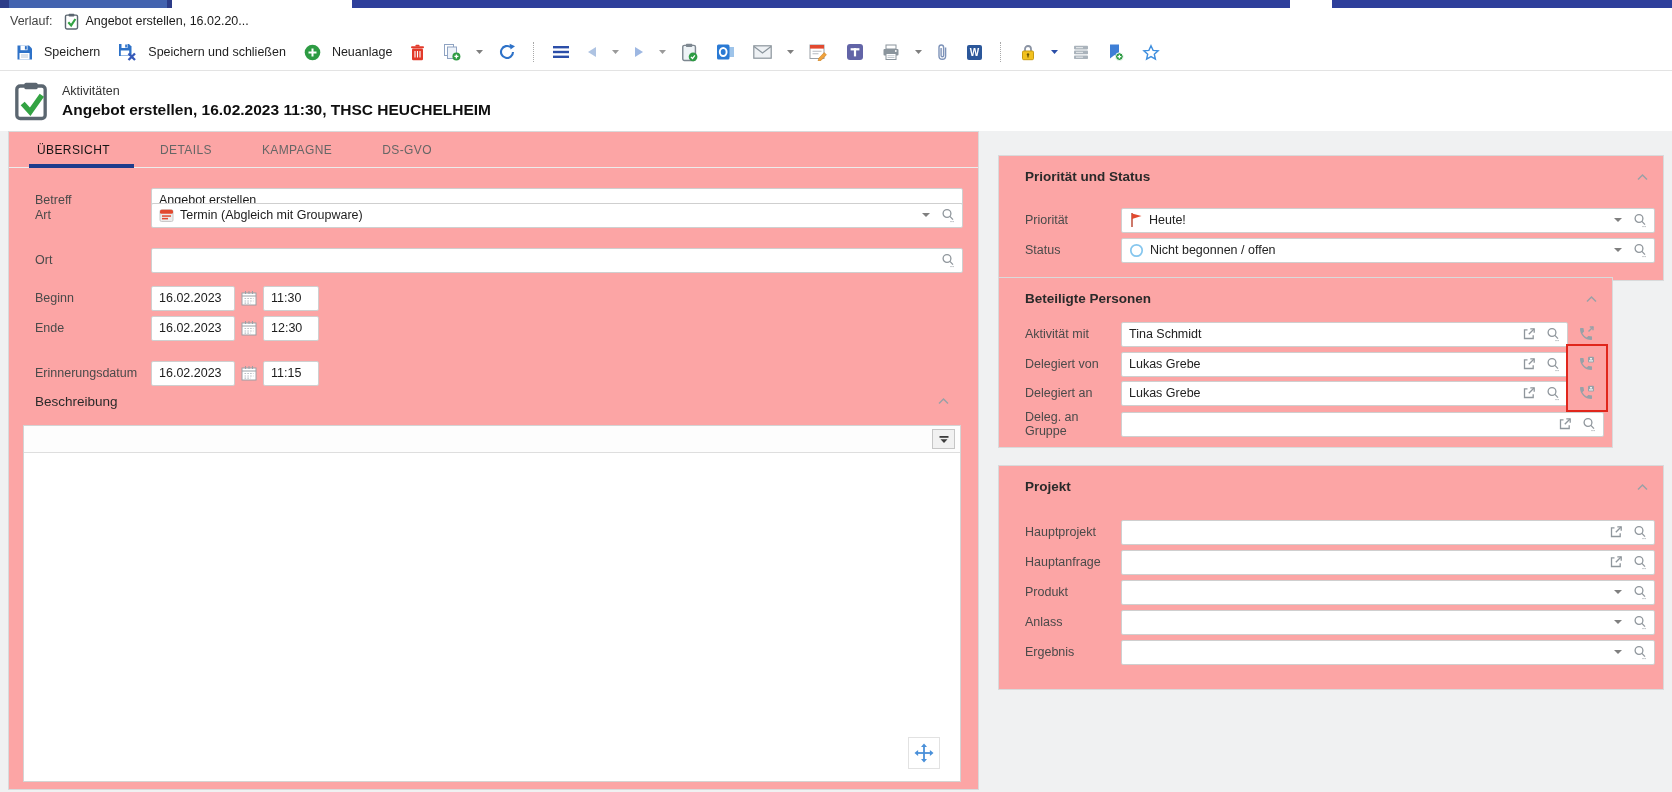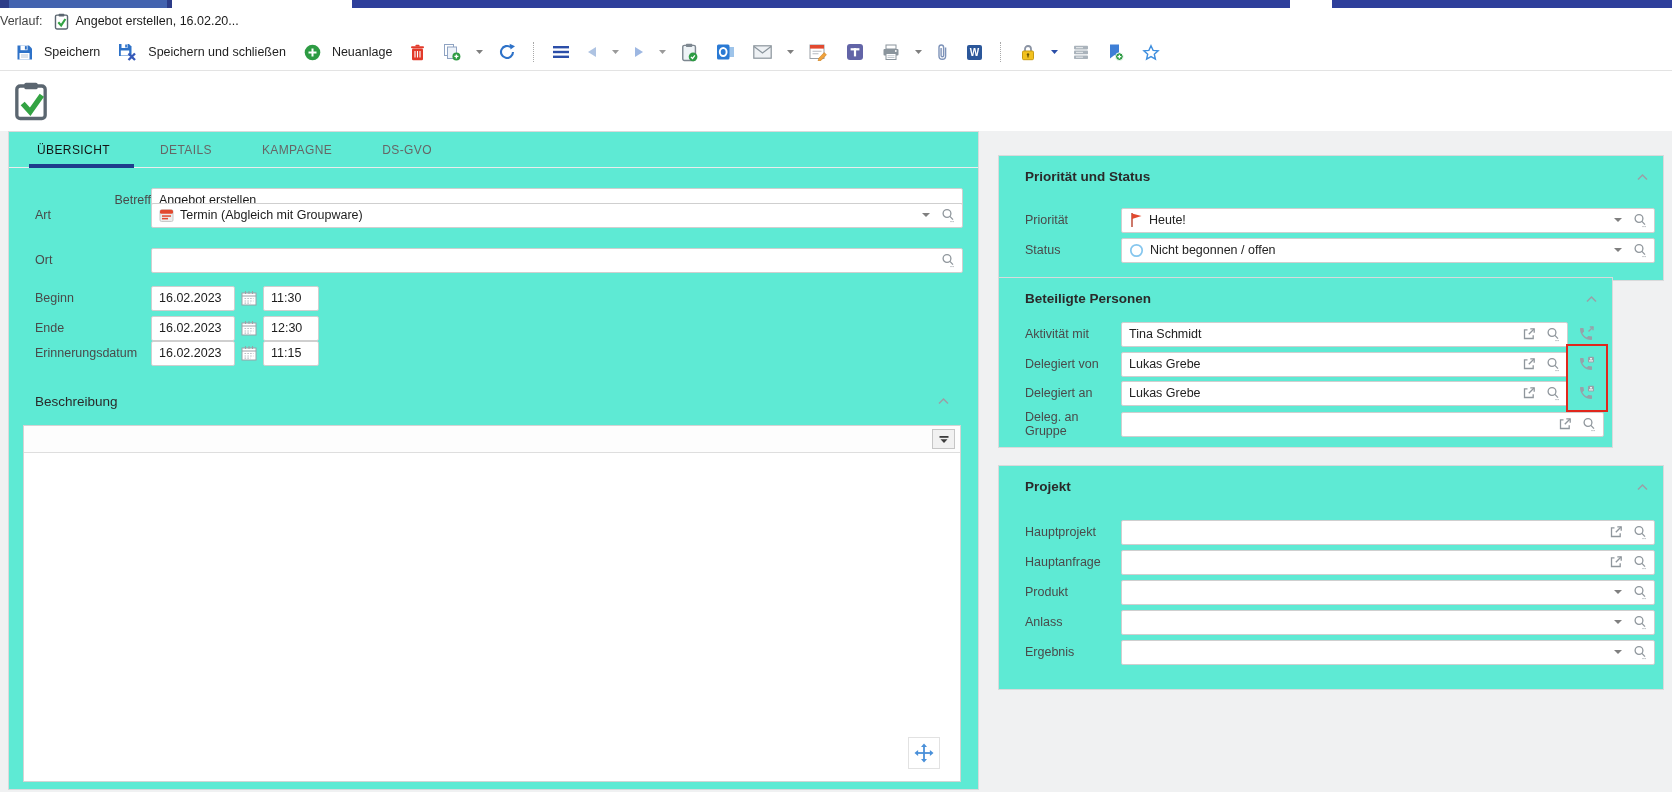--- a/index.html
+++ b/index.html
@@ -18,7 +18,7 @@
   .seg4 { left:352px; width:938px; background:#2e3f9b; }
   .seg5 { left:1332px; width:340px; background:#2e3f9b; }
   
-  .verlauf { position:absolute; top:8px; left:0; right:0; height:26px; display:flex; align-items:center; gap:12px; }
+  .verlauf { position:absolute; top:8px; left:0; right:0; height:26px; display:flex; align-items:center; padding-left:10px; gap:12px; }
   .verlauf .lbl { color:#444; }
   .hist-item { display:flex; align-items:center; gap:6px; color:#1a1a1a; cursor:default; }
   

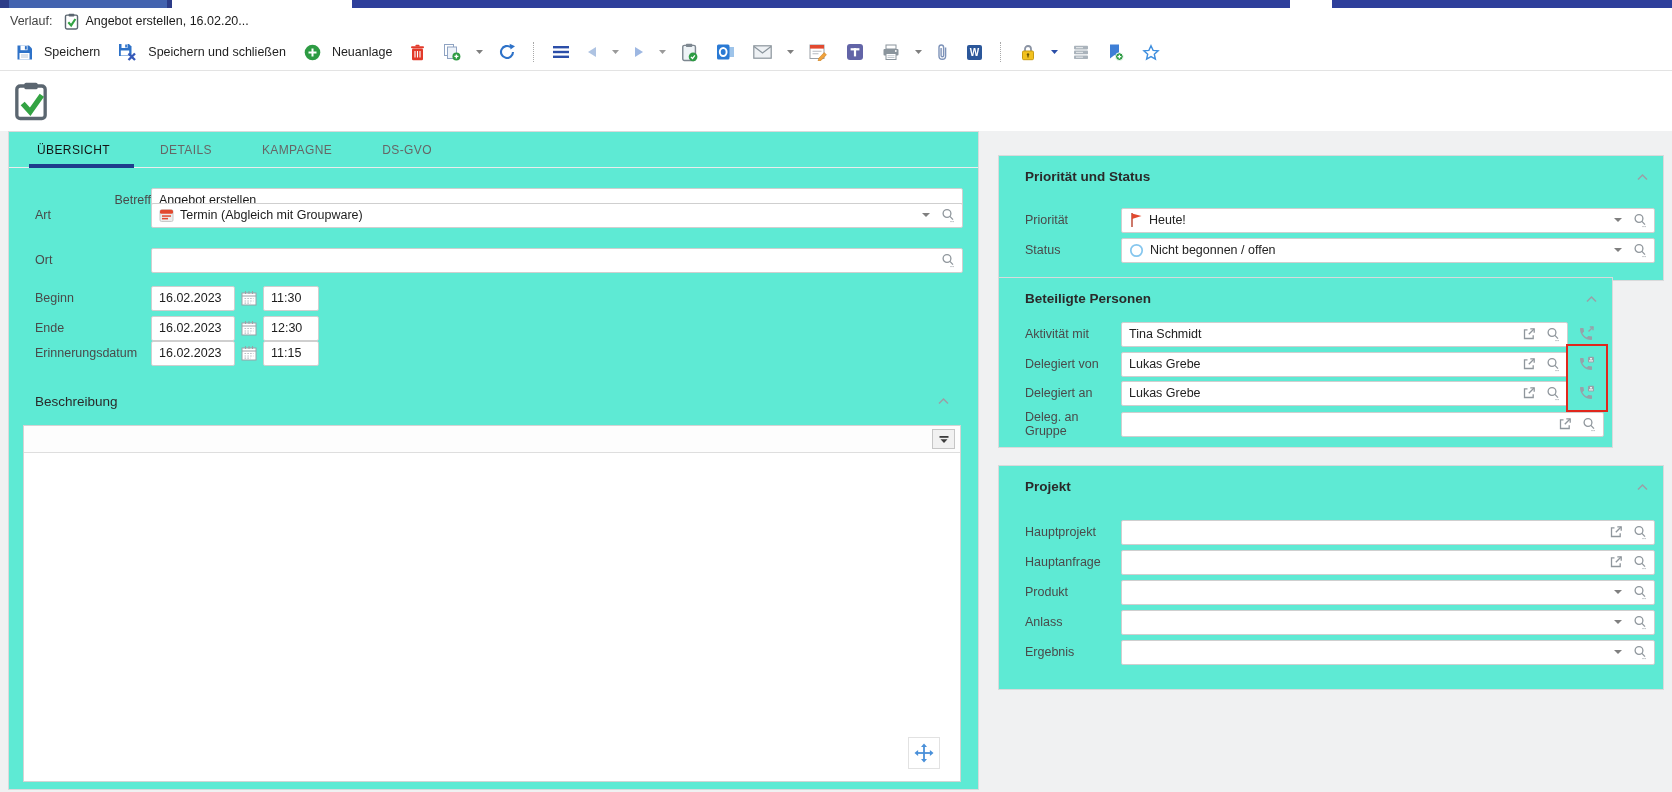--- a/index.html
+++ b/index.html
@@ -335,6 +335,7 @@
       </svg>
   </span>
   <span>
+    <div class="cat">Aktivitäten</div>
   </span>
 </div>
 

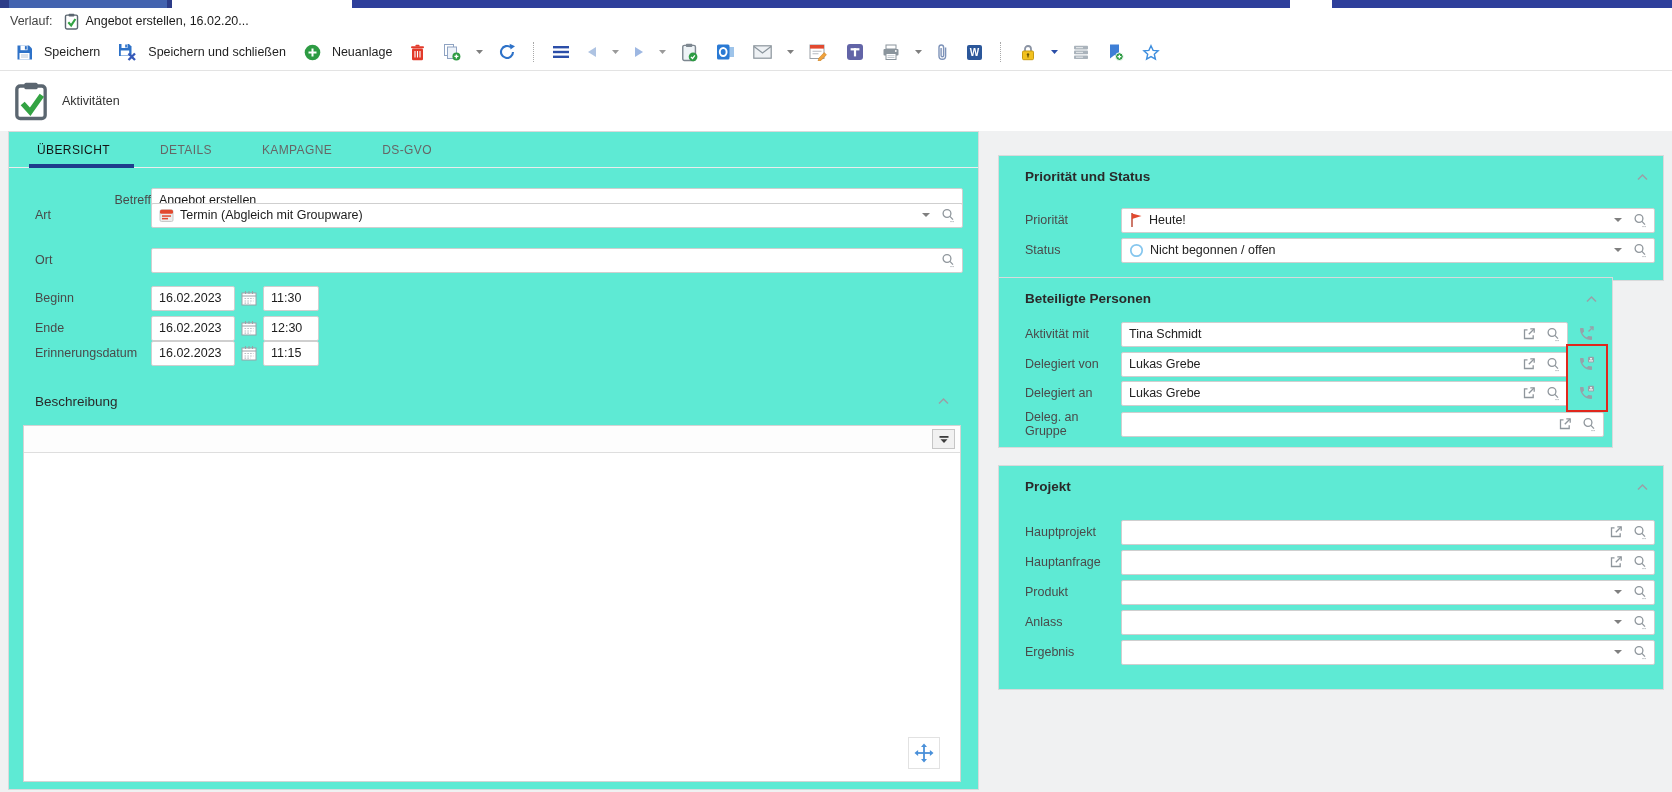--- a/index.html
+++ b/index.html
@@ -336,6 +336,7 @@
   </span>
   <span>
     <div class="cat">Aktivitäten</div>
+    <div class="title">Angebot erstellen, 16.02.2023 11:30, THSC HEUCHELHEIM</div>
   </span>
 </div>
 

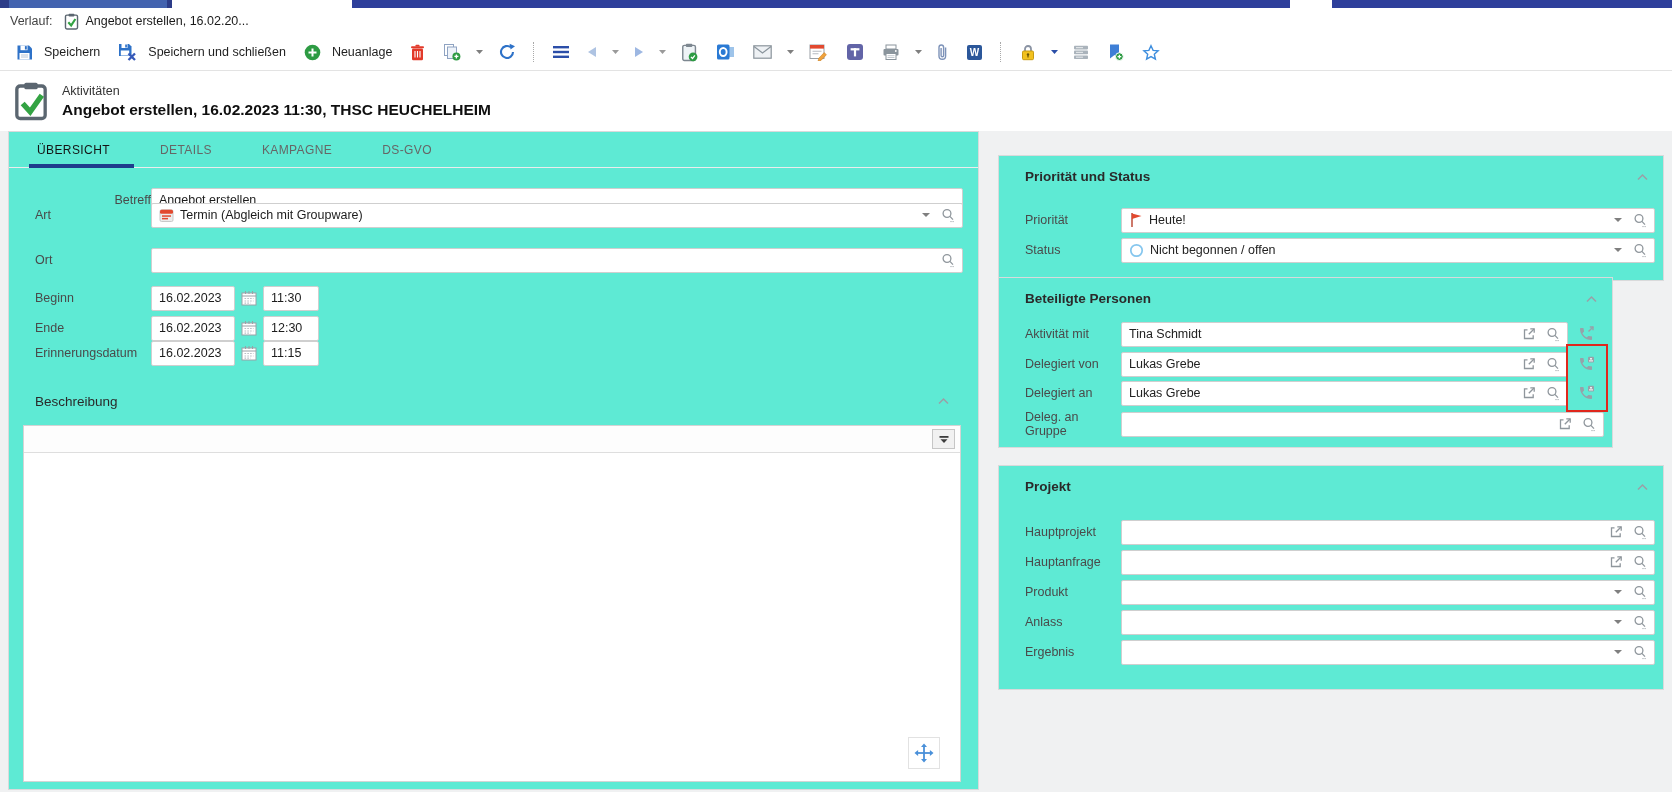--- a/index.html
+++ b/index.html
@@ -34,7 +34,7 @@
   .rec-header .title { font-size:15.5px; font-weight:600; color:#0f0f0f; margin-top:3px; }
   
   .main { position:absolute; top:131px; left:0; width:1672px; height:661px; background:#f0f1f2; }
-  .card { position:absolute; background:#5eead4; border:1px solid #d9dadb; }
+  .card { position:absolute; background:#fca5a5; border:1px solid #d9dadb; }
   #left-card { left:8px; top:0; width:971px; height:659px; }
   
   .tabbar { height:36px; border-bottom:1px solid #ececec; display:flex; align-items:stretch; padding-left:26px; gap:46px; }

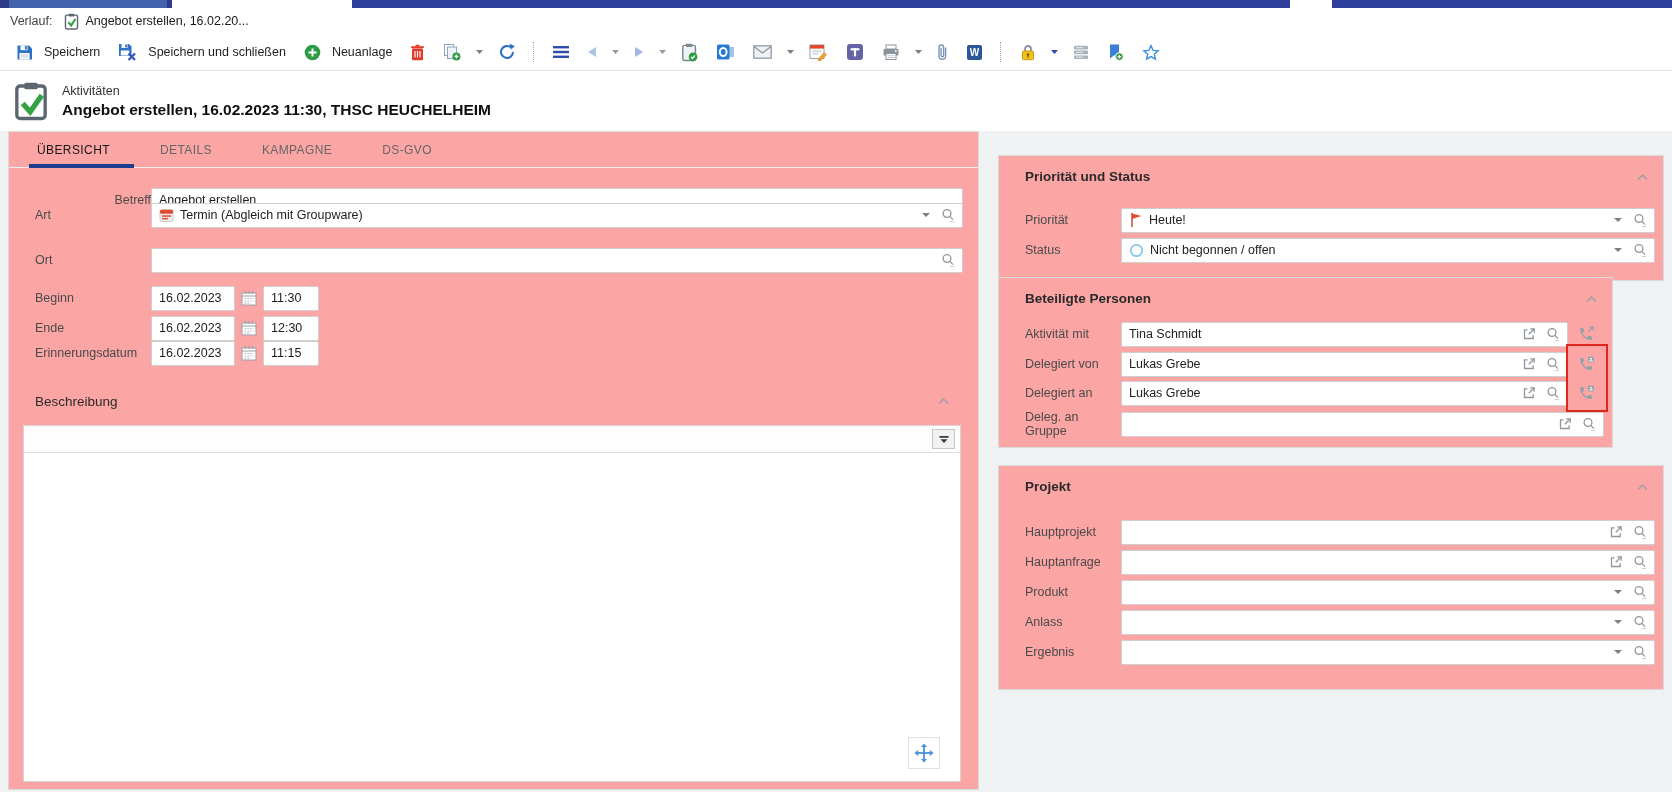--- a/index.html
+++ b/index.html
@@ -350,7 +350,7 @@
       <div class="tab">DS-GVO</div>
     </div>
 
-    <div class="frow" style="top:55px;text-align:right;">
+    <div class="frow" style="top:55px;">
       <span class="flabel">Betreff</span>
       <div class="field w-main">
         <span class="val">Angebot erstellen</span>

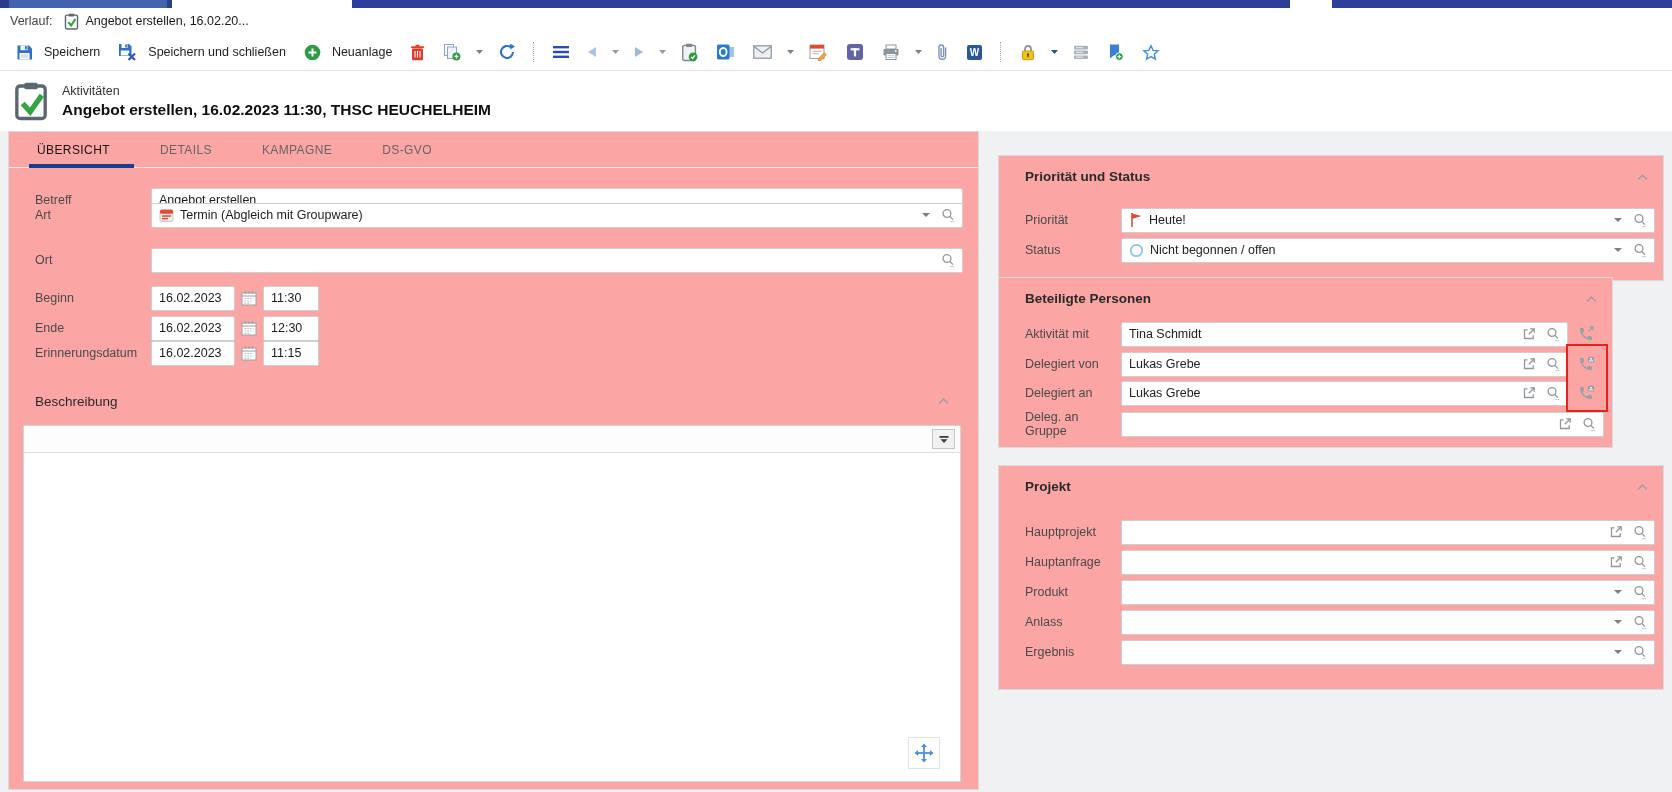--- a/index.html
+++ b/index.html
@@ -438,7 +438,7 @@
         </div>
     </div>
 
-    <div class="frow" style="top:208px;">
+    <div class="frow" style="top:228px;">
       <span class="flabel">Erinnerungsdatum</span>
       <div class="field w-date">
           <span class="val">16.02.2023</span>

